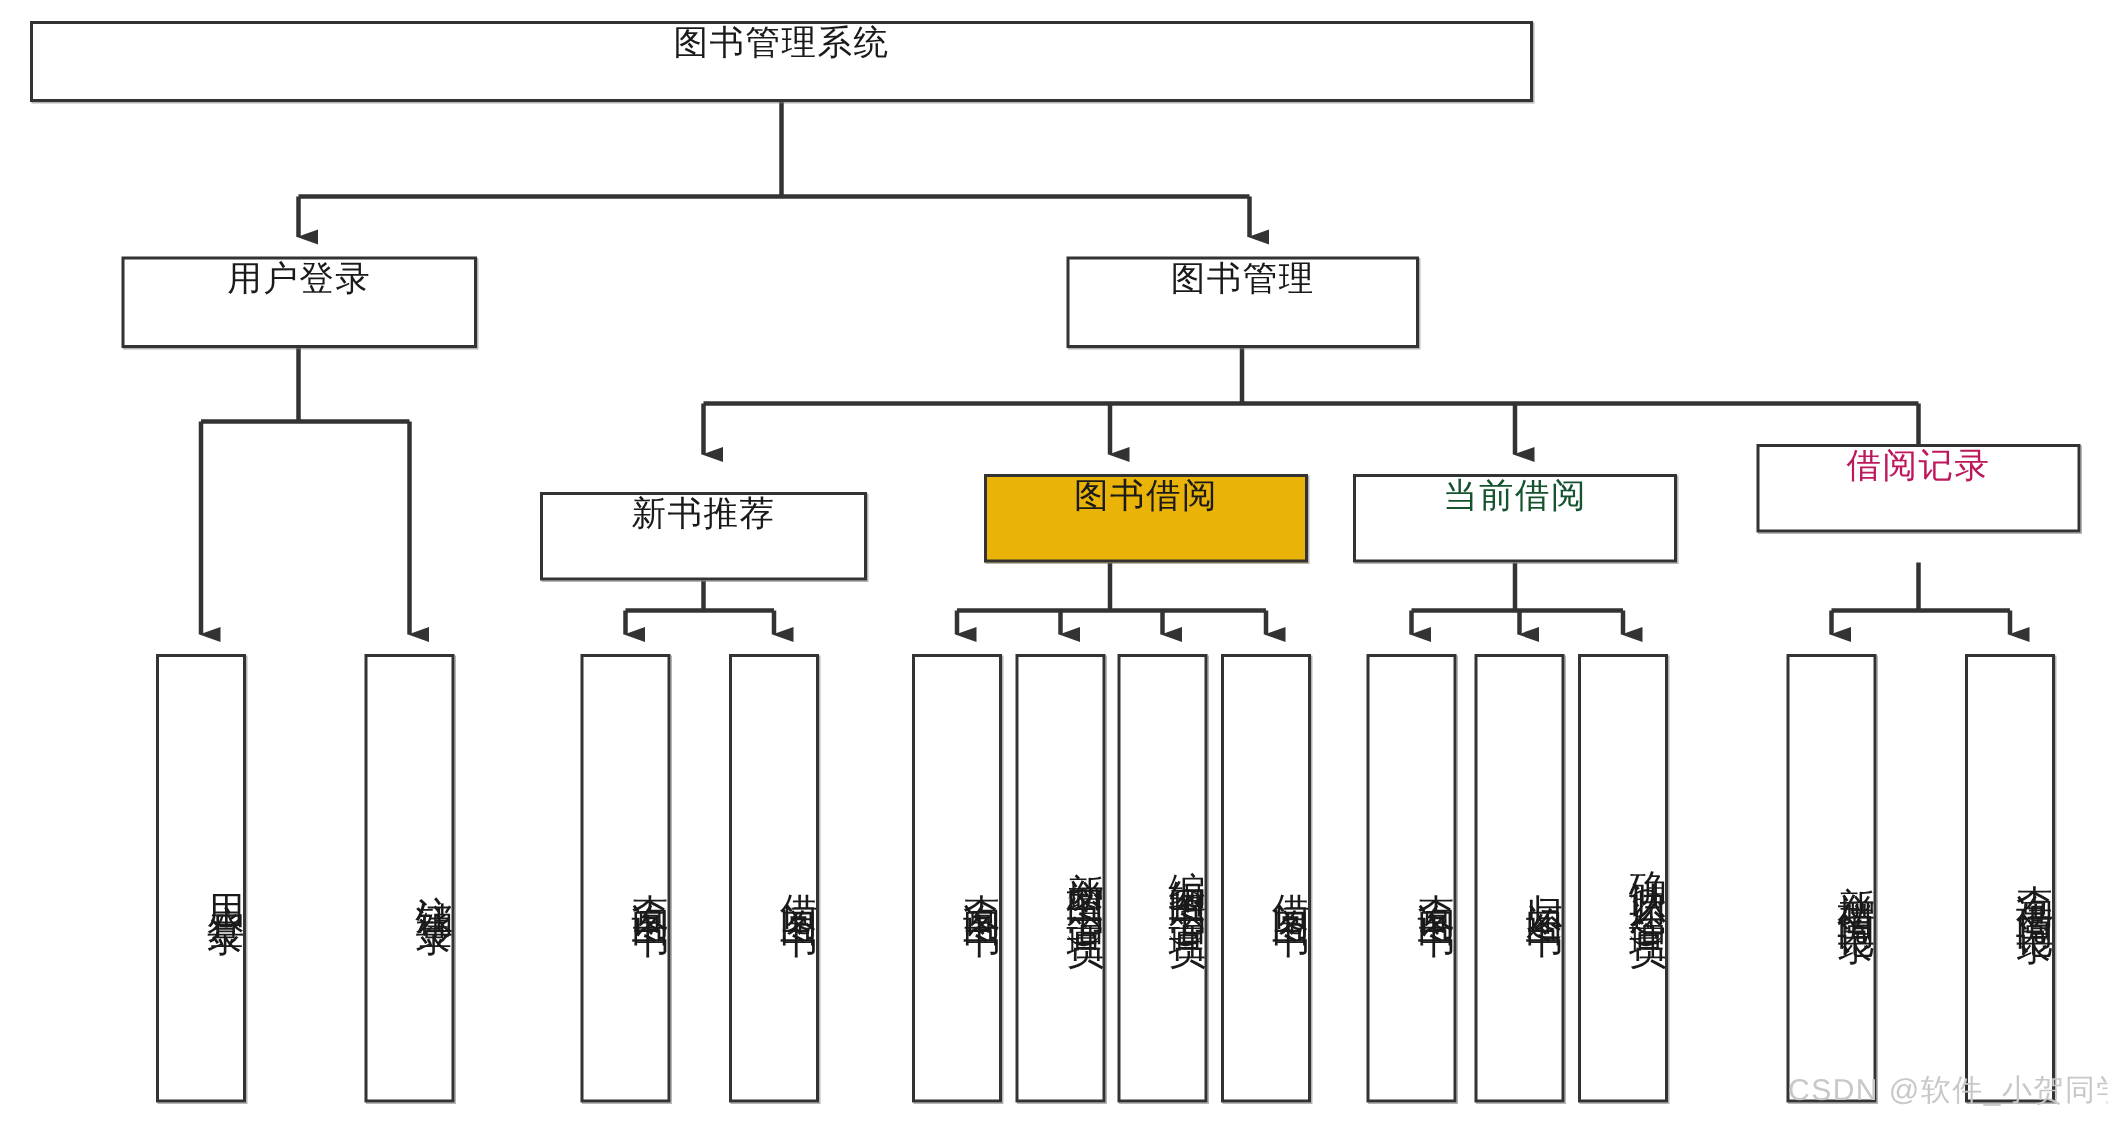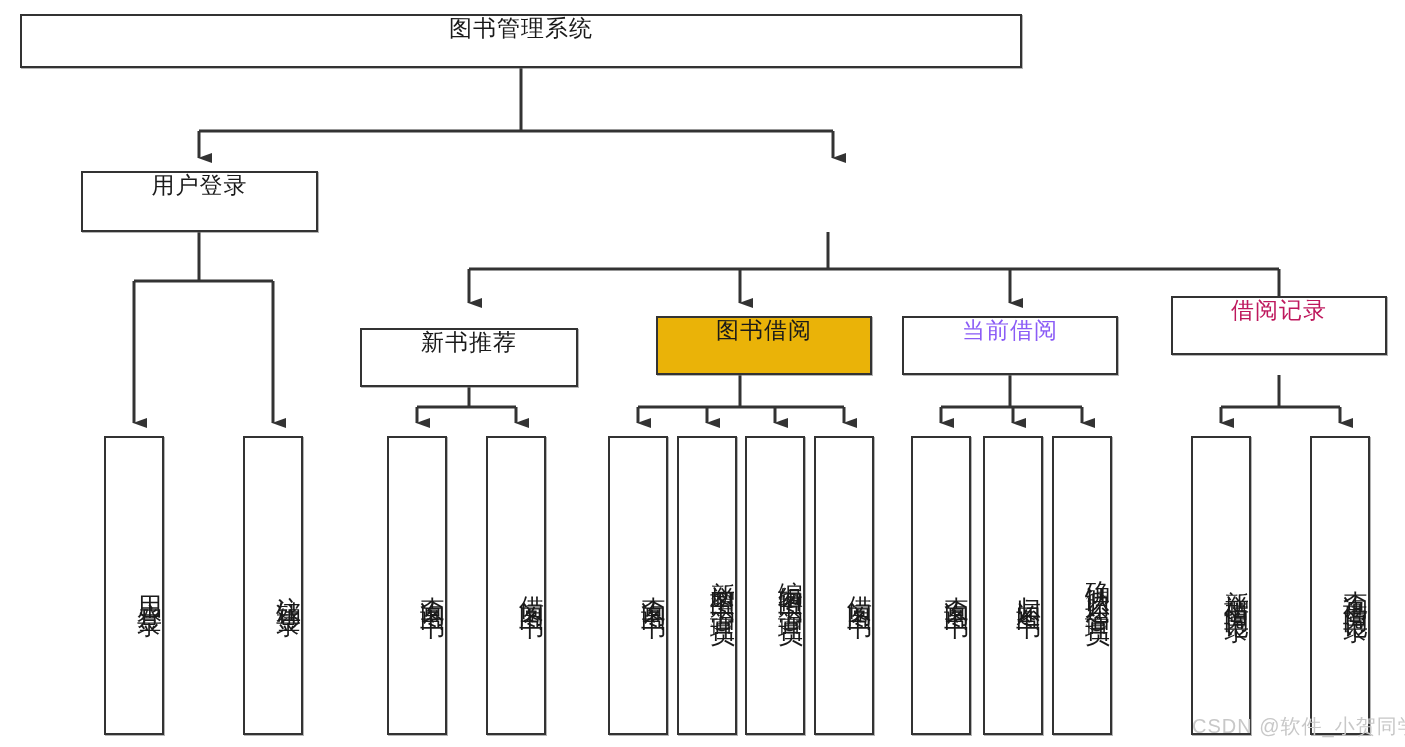--- a/index.html
+++ b/index.html
@@ -129,6 +129,9 @@
   <div class="node horiz" style="left: 81px; top: 171px; width: 237px; height: 61px; border-color: rgb(51, 51, 51); background: rgb(255, 255, 255); color: rgb(26, 26, 26);">
     <span class="label">用户登录</span>
   </div>
+  <div class="node horiz" style="left: 711px; top: 171px; width: 235px; height: 61px; border-color: rgb(51, 51, 51); background: rgb(255, 255, 255); color: rgb(26, 26, 26);">
+    <span class="label">图书管理</span>
+  </div>
 
   <div class="node horiz" style="left: 360px; top: 316px; width: 218px; height: 59px; border-color: rgb(51, 51, 51); background: rgb(255, 255, 255); color: rgb(26, 26, 26); margin-top: 12px;">
     <span class="label">新书推荐</span>

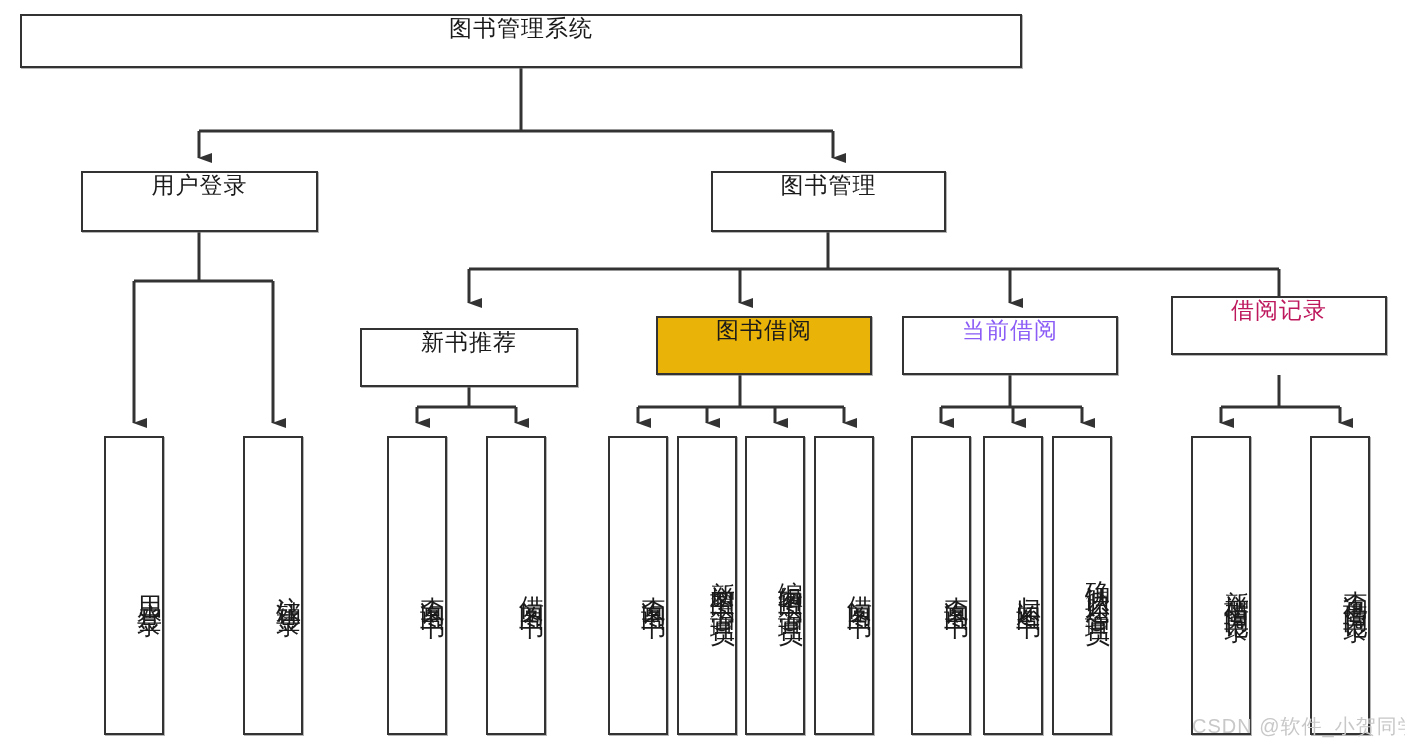--- a/index.html
+++ b/index.html
@@ -139,7 +139,7 @@
   <div class="node horiz" style="left: 656px; top: 316px; width: 216px; height: 59px; border-color: rgb(51, 51, 51); background: #eab308; color: rgb(26, 26, 26);">
     <span class="label">图书借阅</span>
   </div>
-  <div class="node horiz" style="left: 902px; top: 316px; width: 216px; height: 59px; border-color: rgb(51, 51, 51); background: rgb(255, 255, 255); color: #8b5cf6;">
+  <div class="node horiz" style="left: 902px; top: 316px; width: 216px; height: 59px; border-color: rgb(51, 51, 51); background: rgb(255, 255, 255); color: #14532d;">
     <span class="label">当前借阅</span>
   </div>
   <div class="node horiz" style="left: 1171px; top: 296px; width: 216px; height: 59px; border-color: rgb(51, 51, 51); background: rgb(255, 255, 255); color: #be185d;">

